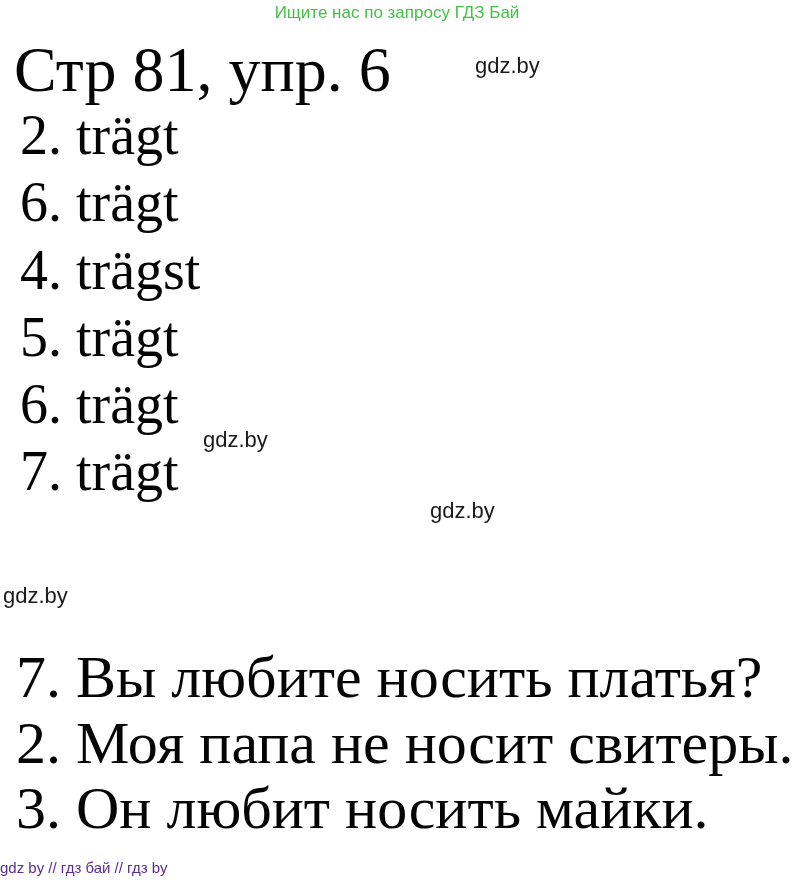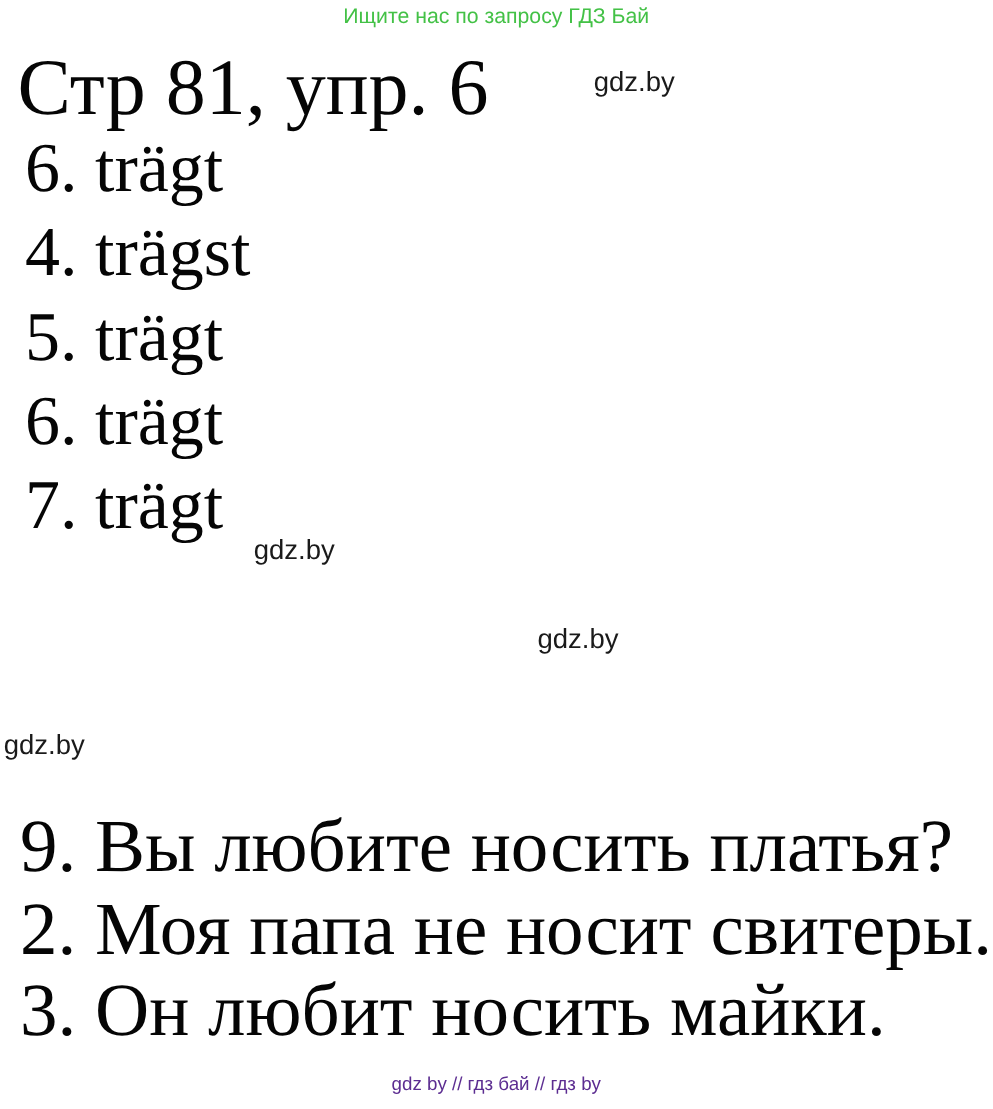--- a/index.html
+++ b/index.html
@@ -88,6 +88,7 @@
   <span class="wm wm-top">gdz.by</span>
 
   <div class="german-list">
+    <div>2. trägt</div>
     <div>6. trägt</div>
     <div>4. trägst</div>
     <div>5. trägt</div>

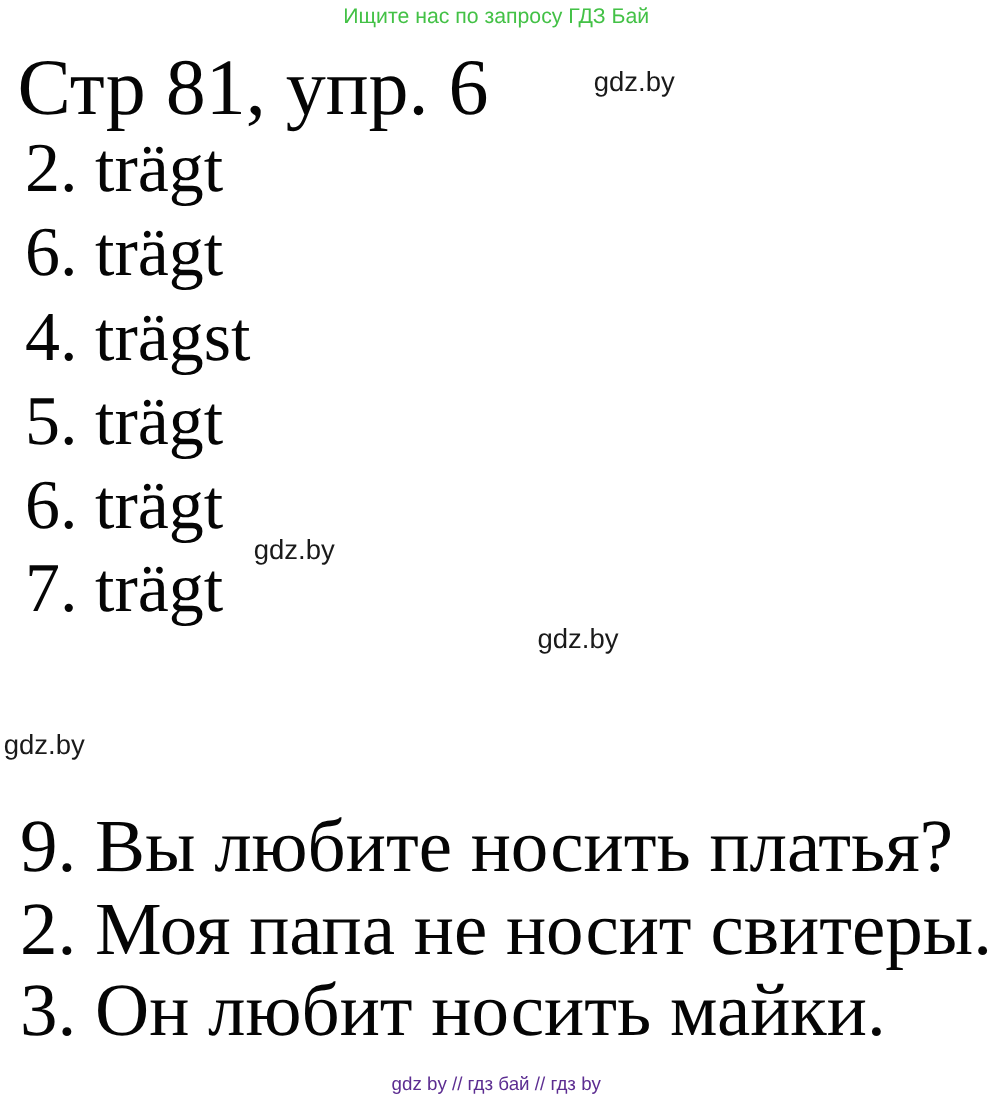--- a/index.html
+++ b/index.html
@@ -103,7 +103,7 @@
   <span class="wm wm-bottom-left">gdz.by</span>
 
   <div class="russian-list">
-    <div>9. Вы любите носить платья?</div>
+    <div>7. Вы любите носить платья?</div>
     <div>2. Моя папа не носит свитеры.</div>
     <div>3. Он любит носить майки.</div>
   </div>

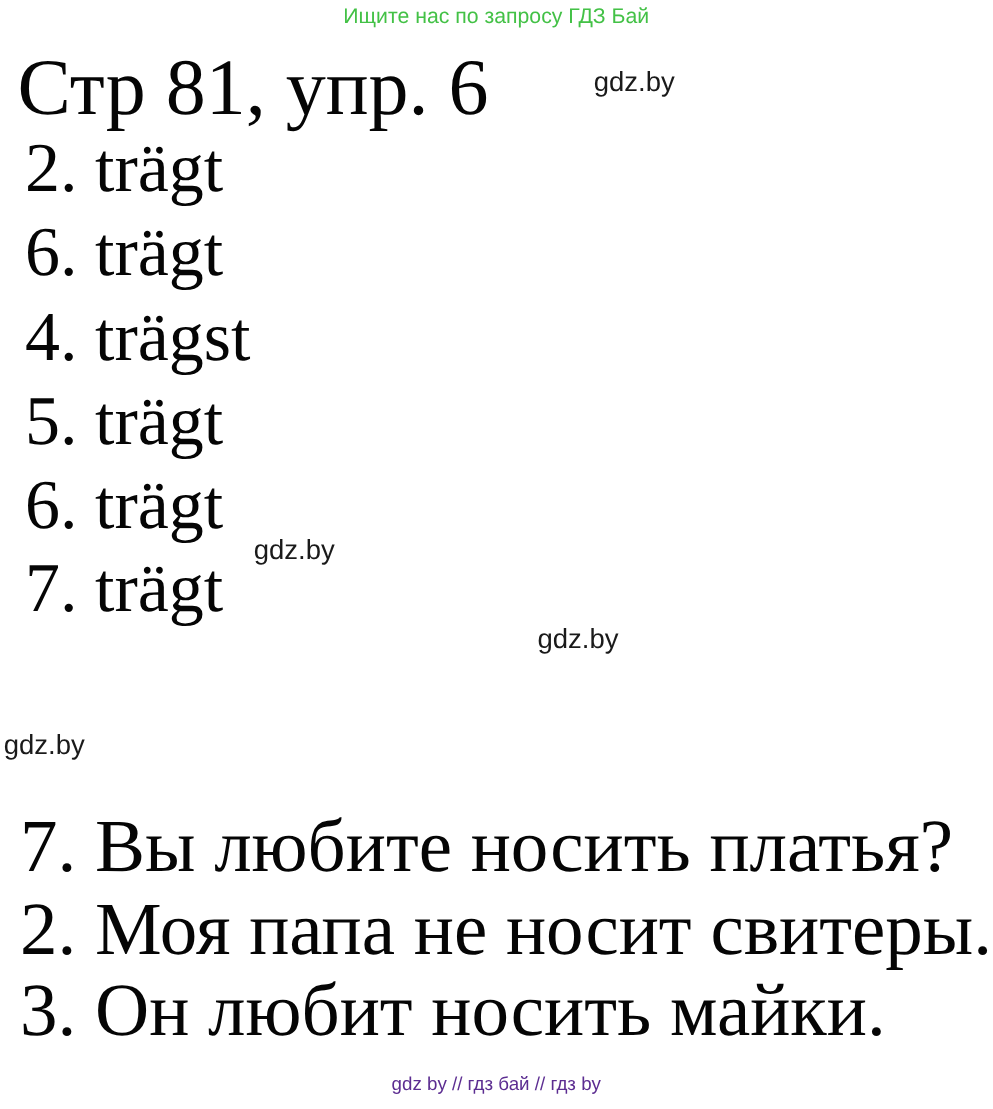--- a/index.html
+++ b/index.html
@@ -69,7 +69,6 @@
     top: 858px;
     left: 0;
     width: 100%;
-    text-align: center;
     font-family: "Liberation Sans", sans-serif;
     font-size: 15px;
     line-height: 20px;

